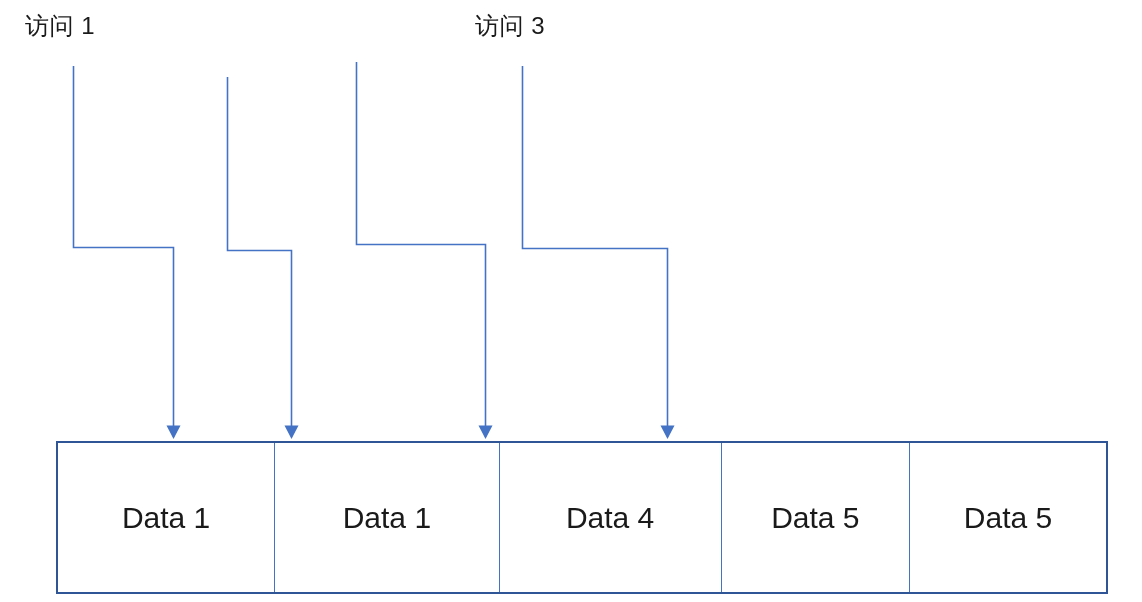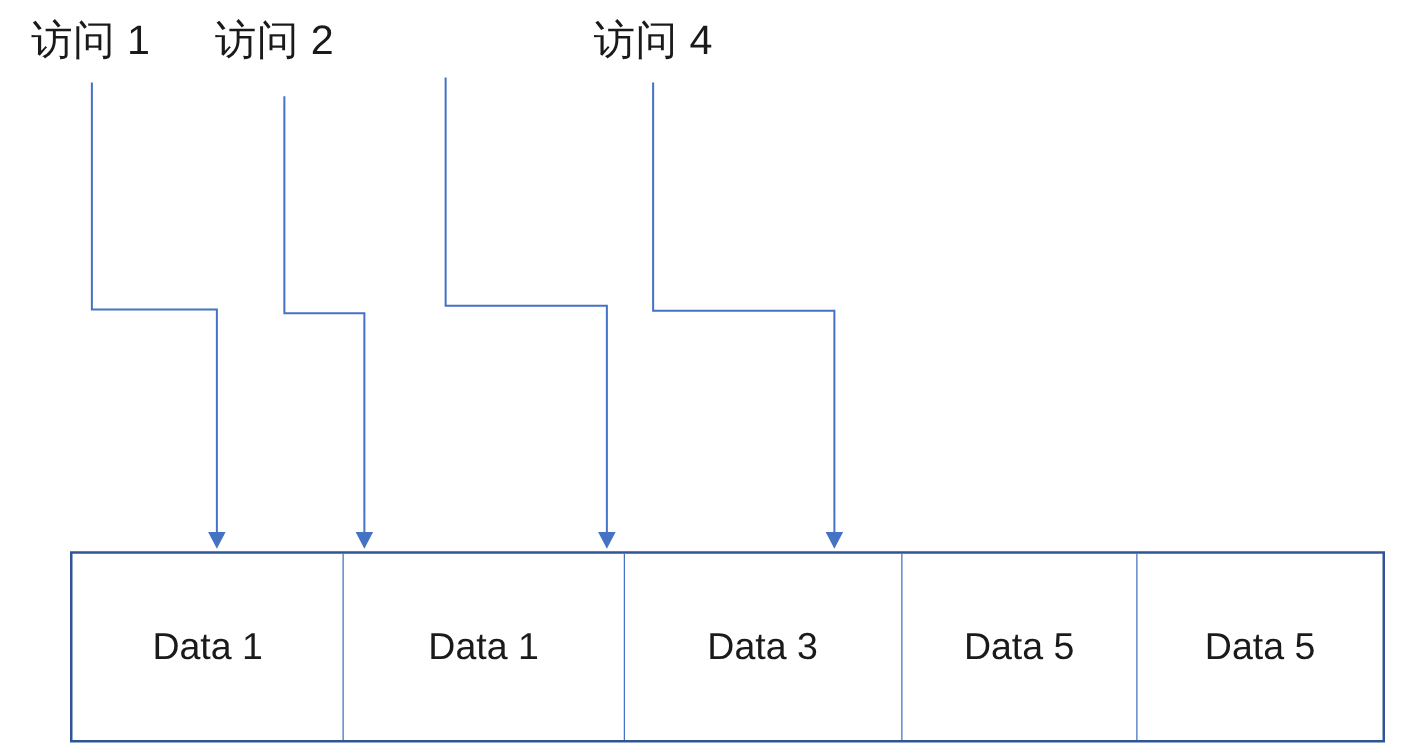--- a/index.html
+++ b/index.html
@@ -18,7 +18,7 @@
   .access-label {
     position: absolute;
     top: 12px;
-    font-size: 33px;
+    font-size: 24px;
     line-height: 1.2;
     color: #1a1a1a;
     white-space: nowrap;

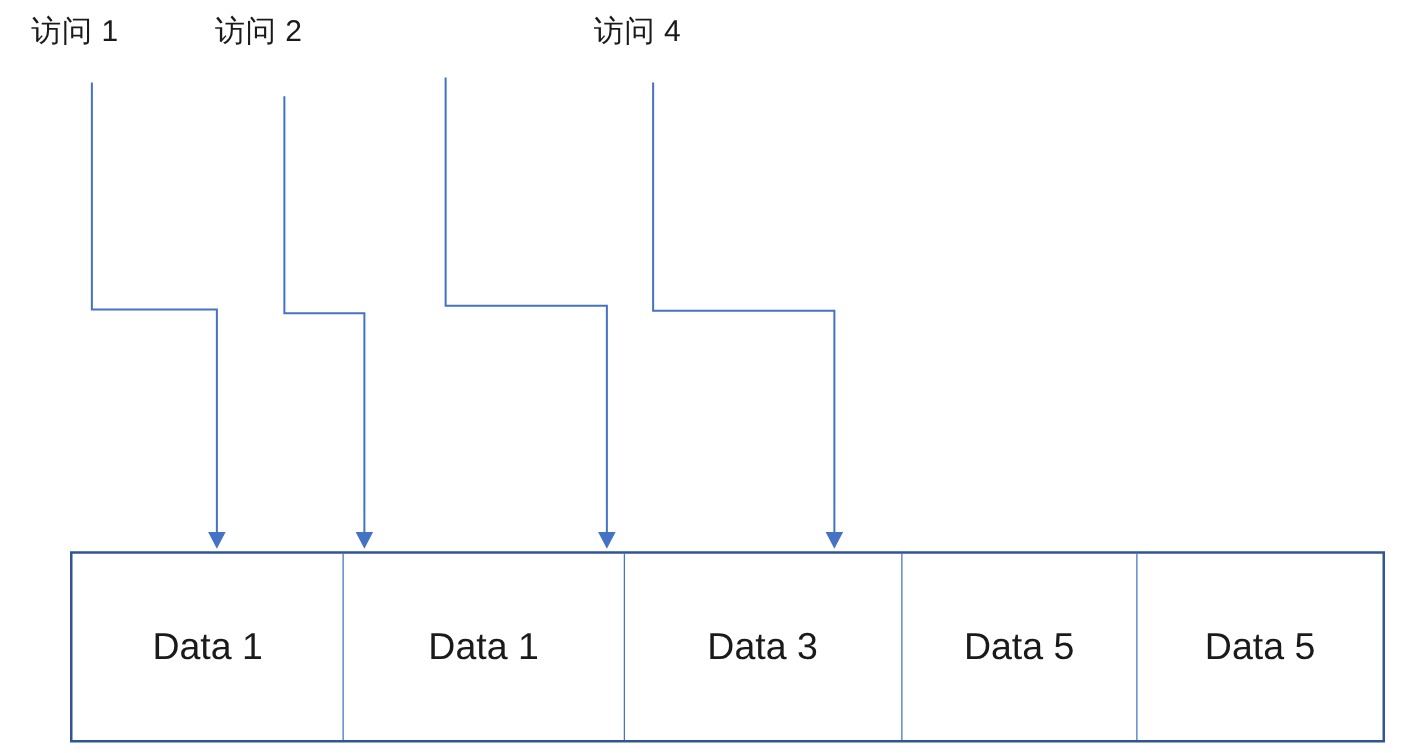--- a/index.html
+++ b/index.html
@@ -71,7 +71,6 @@
 <div class="canvas">
 
   <div class="access-label l1">访问 1</div>
-  <div class="access-label l2">访问 2</div>
   <div class="access-label l4">访问 4</div>
 
   <svg class="connector-layer" viewBox="0 0 1142 602" xmlns="http://www.w3.org/2000/svg">

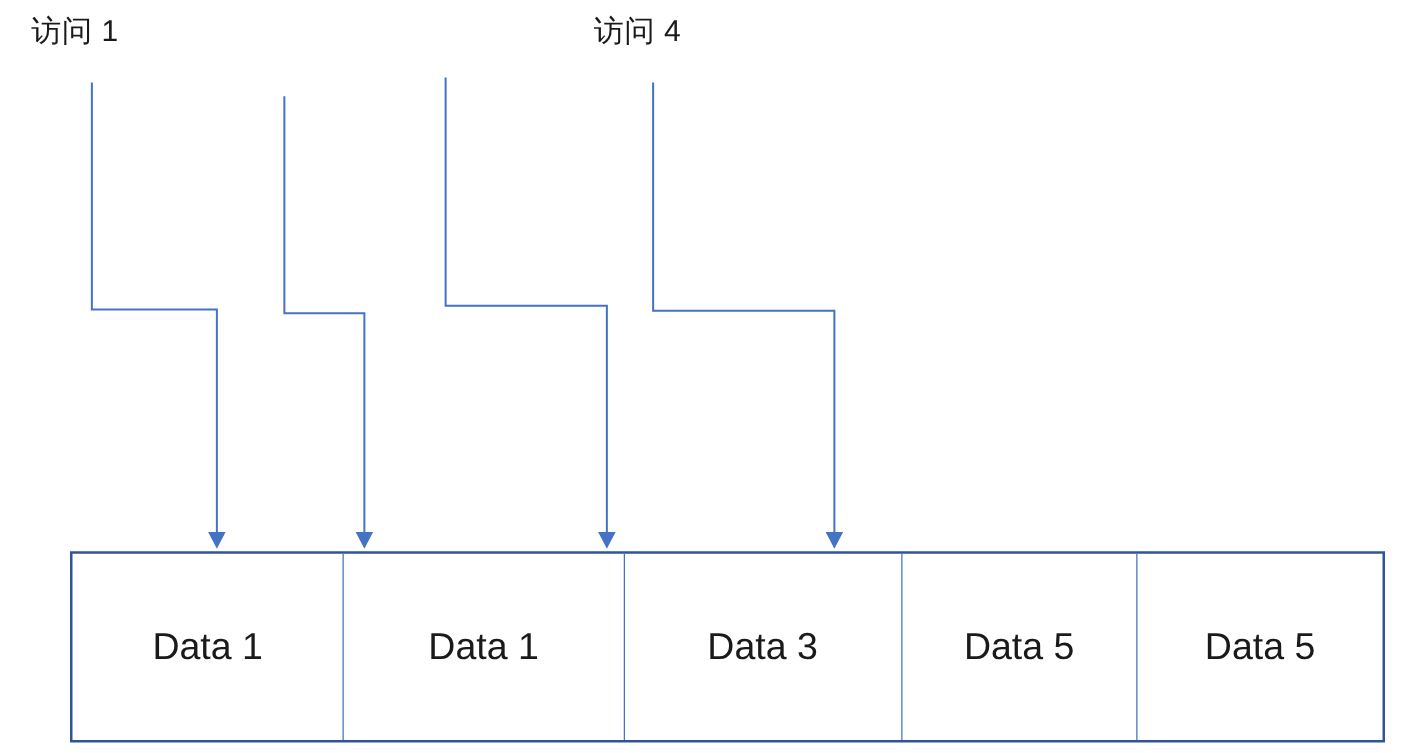--- a/index.html
+++ b/index.html
@@ -71,7 +71,7 @@
 <div class="canvas">
 
   <div class="access-label l1">访问 1</div>
-  <div class="access-label l4">访问 4</div>
+  <div class="access-label l4">访问 3</div>
 
   <svg class="connector-layer" viewBox="0 0 1142 602" xmlns="http://www.w3.org/2000/svg">
     <path d="M73.5 66 L73.5 247.5 L173.5 247.5 L173.5 426" fill="none" stroke="#4472C4" stroke-width="1.6"></path>

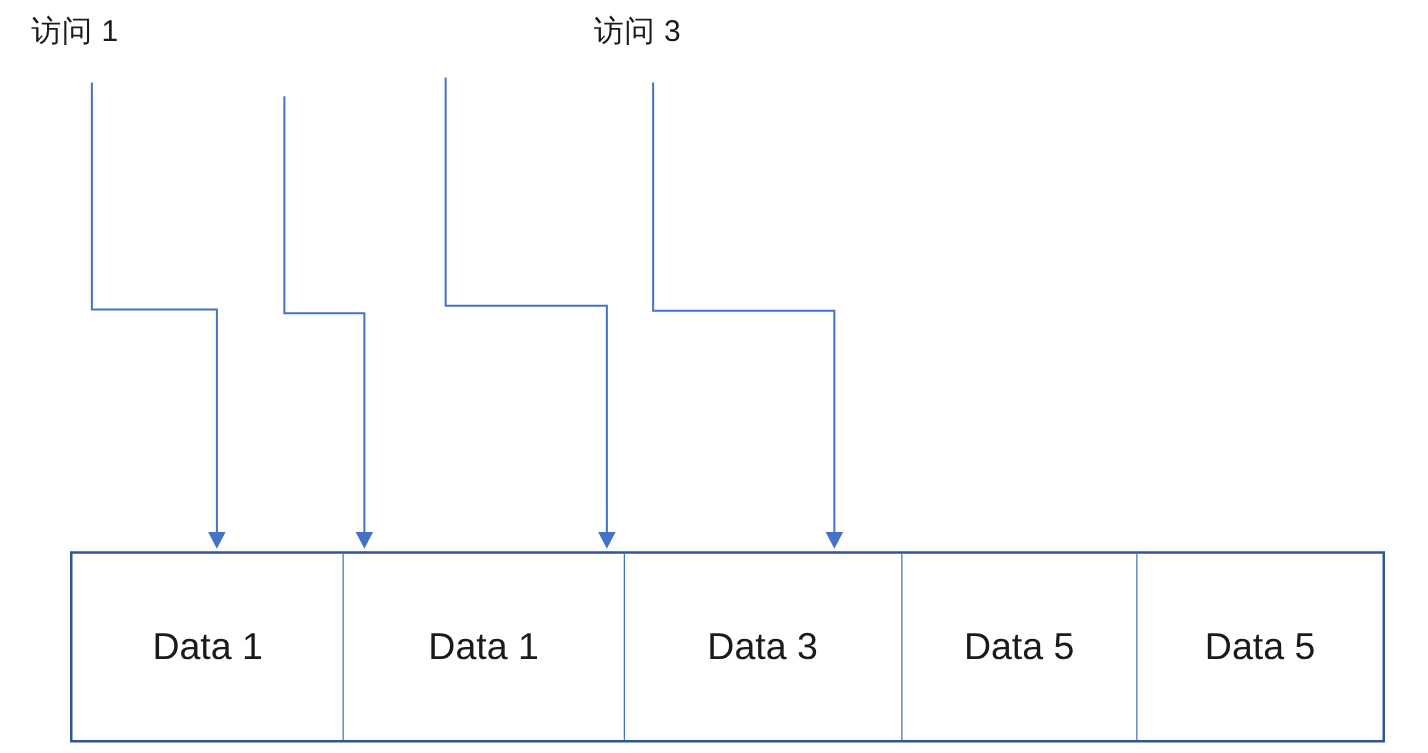--- a/index.html
+++ b/index.html
@@ -90,7 +90,7 @@
   <div class="data-row">
     <div class="data-cell c1">Data 1</div>
     <div class="data-cell c2">Data 1</div>
-    <div class="data-cell c3">Data 3</div>
+    <div class="data-cell c3">Data 4</div>
     <div class="data-cell c5">Data 5</div>
     <div class="data-cell c6">Data 5</div>
   </div>

